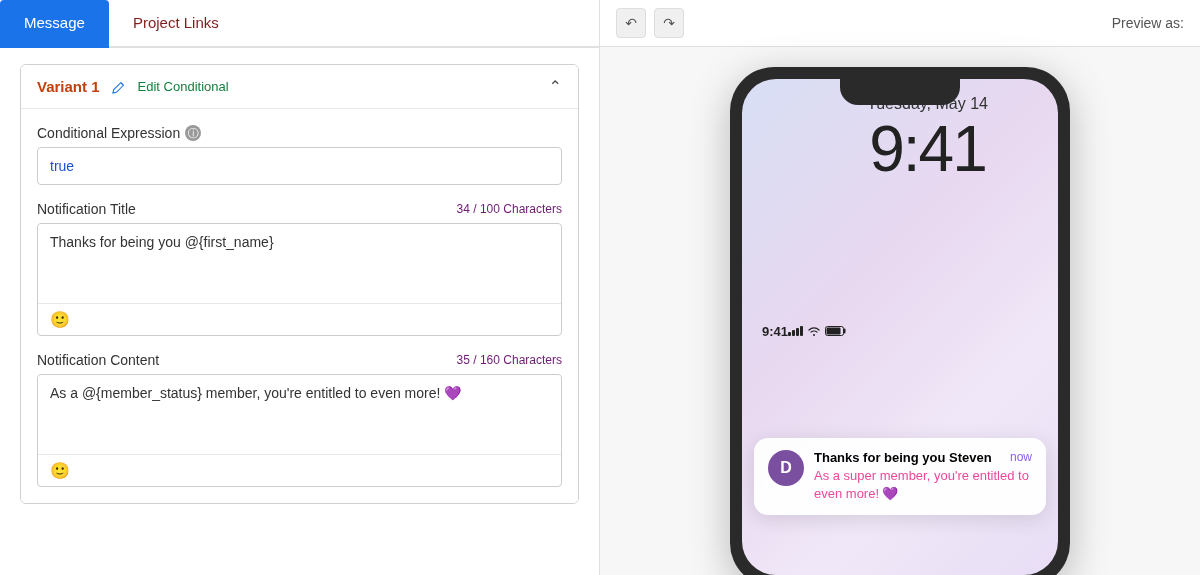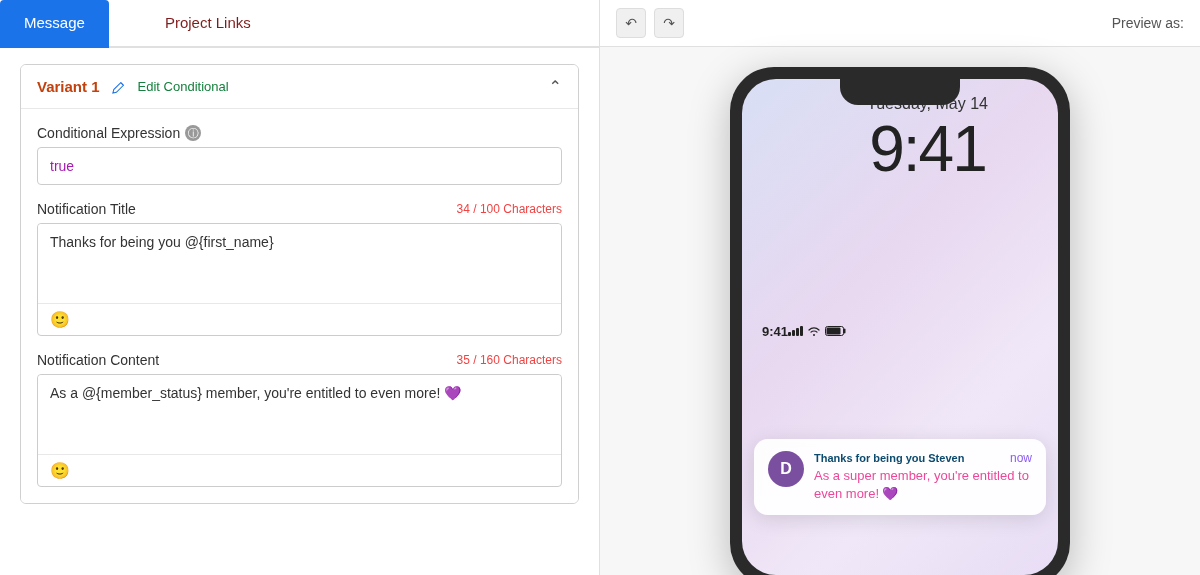--- a/index.html
+++ b/index.html
@@ -25,7 +25,6 @@
       display: flex;
       border-bottom: 2px solid #e0e0e0;
       background: #fff;
-      gap: 32px;
     }
     .tab {
       padding: 14px 24px;

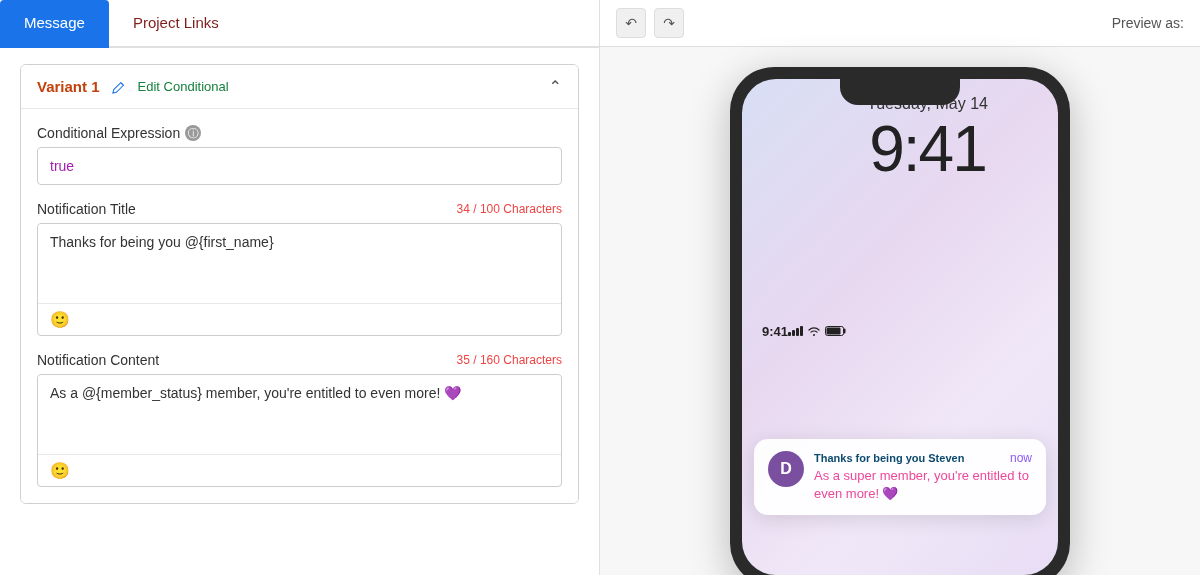--- a/index.html
+++ b/index.html
@@ -145,7 +145,7 @@
       border-radius: 4px;
       padding: 10px 12px;
       font-size: 14px;
-      color: #a21caf;
+      color: #1d4ed8;
       background: #fff;
       width: 100%;
       outline: none;

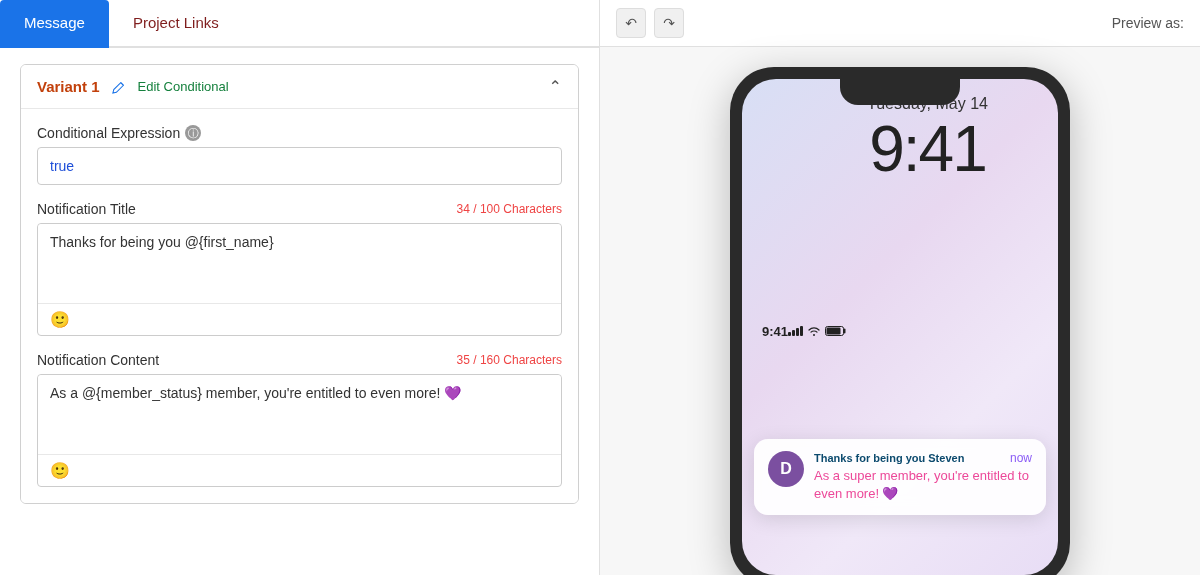--- a/index.html
+++ b/index.html
@@ -137,7 +137,7 @@
 
     .char-count {
       font-size: 12px;
-      color: #ef4444;
+      color: #701a75;
     }
 
     .input-field {

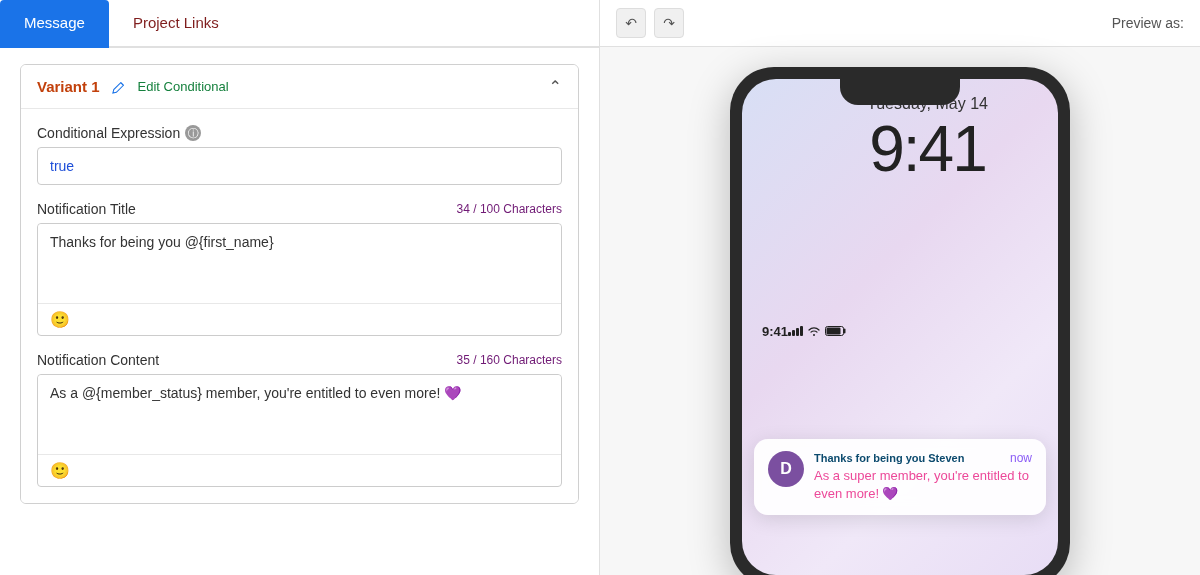--- a/index.html
+++ b/index.html
@@ -341,9 +341,9 @@
     }
 
     .notif-title {
-      font-size: 11px;
+      font-size: 13px;
       font-weight: 700;
-      color: #0c4a6e;
+      color: #000000;
       text-align: center;
     }
 

